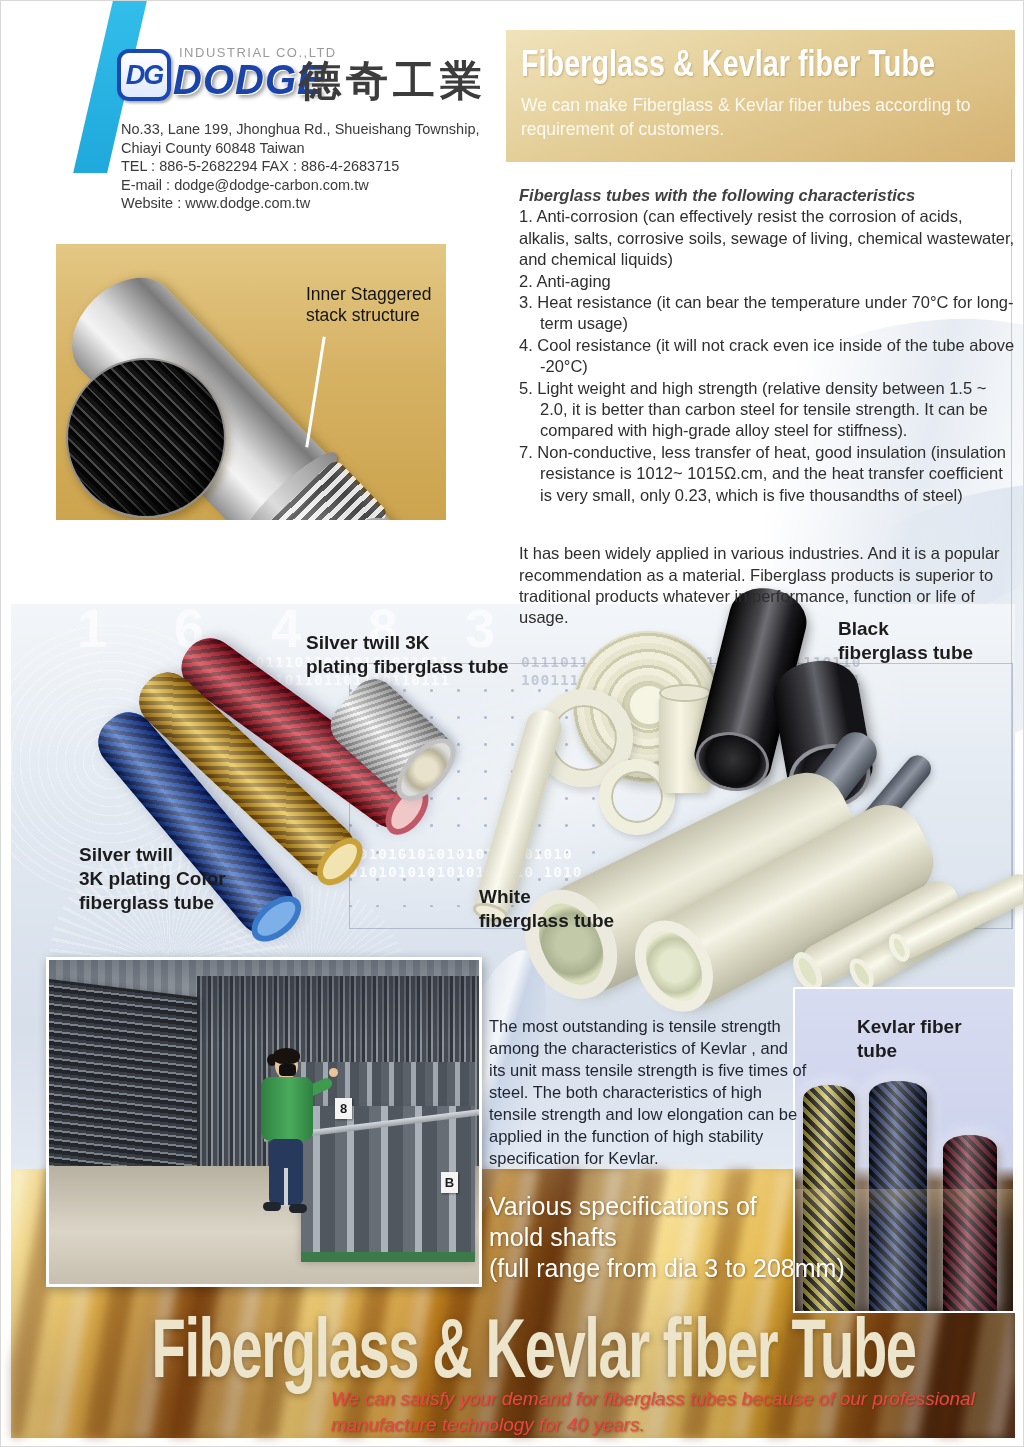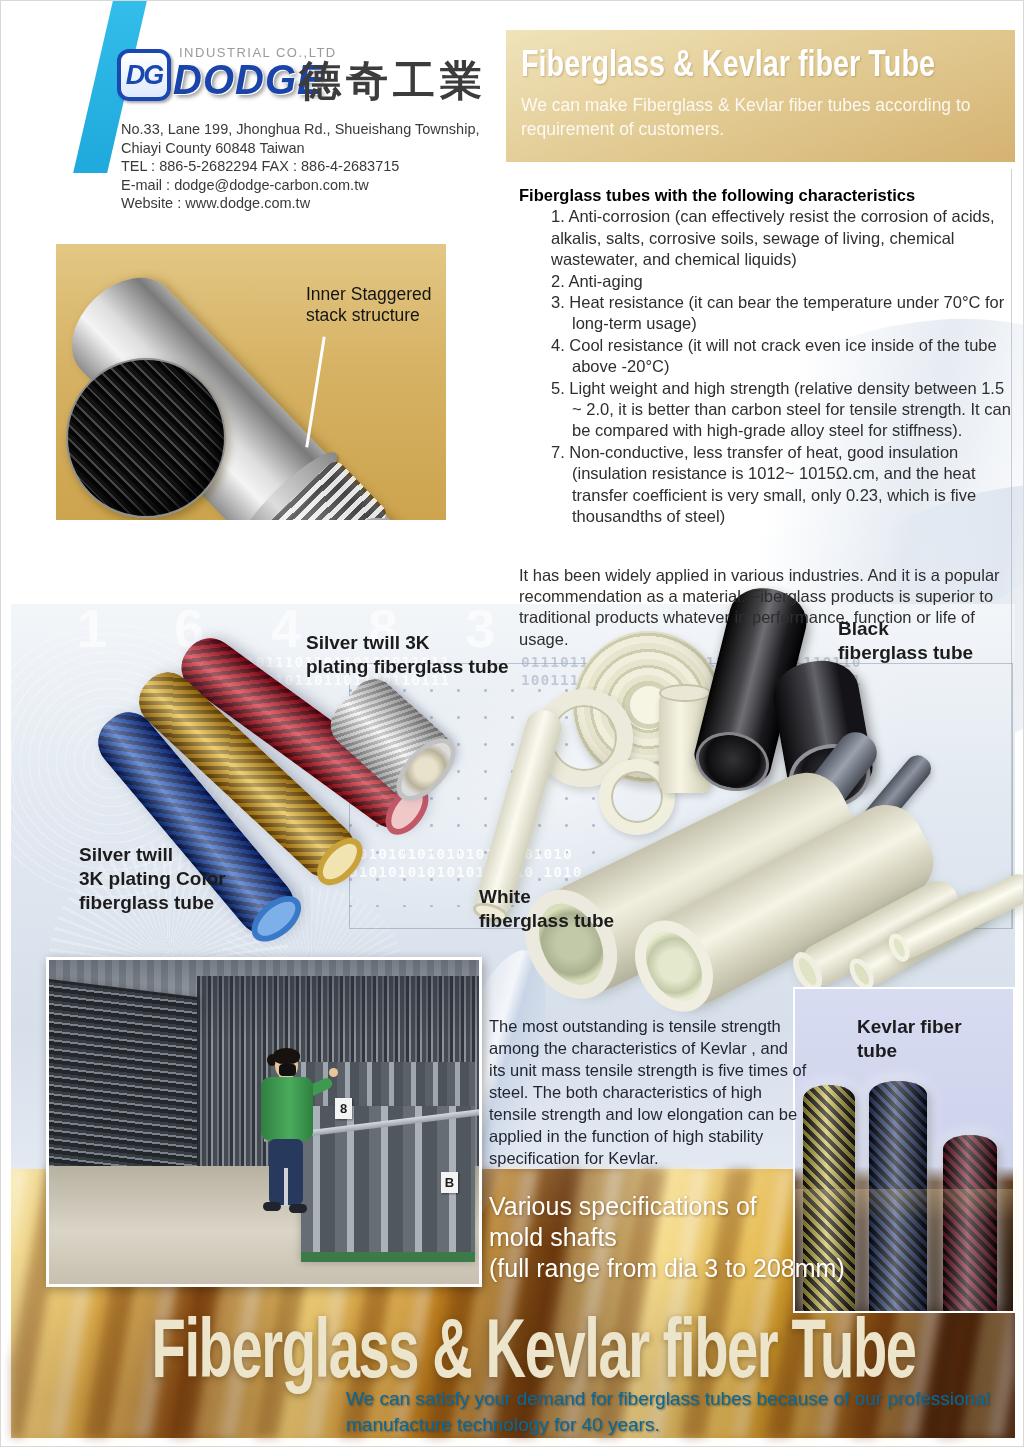--- a/index.html
+++ b/index.html
@@ -23,7 +23,7 @@
 
   
   .chars { left:518px; top:184px; width:497px; font-size:16.5px; line-height:21.4px; color:#2e2e2e; z-index:5; }
-  .chars-heading { font-weight:bold; color:#000000; }
+  .chars-heading { font-weight:bold; color:#404040;font-style:italic; }
   .chars-item { padding-left:21px; text-indent:-21px;margin-left:32px; }
   .chars-item.first { padding-left:0; text-indent:0; }
   .chars-closing { margin-top:37px; }

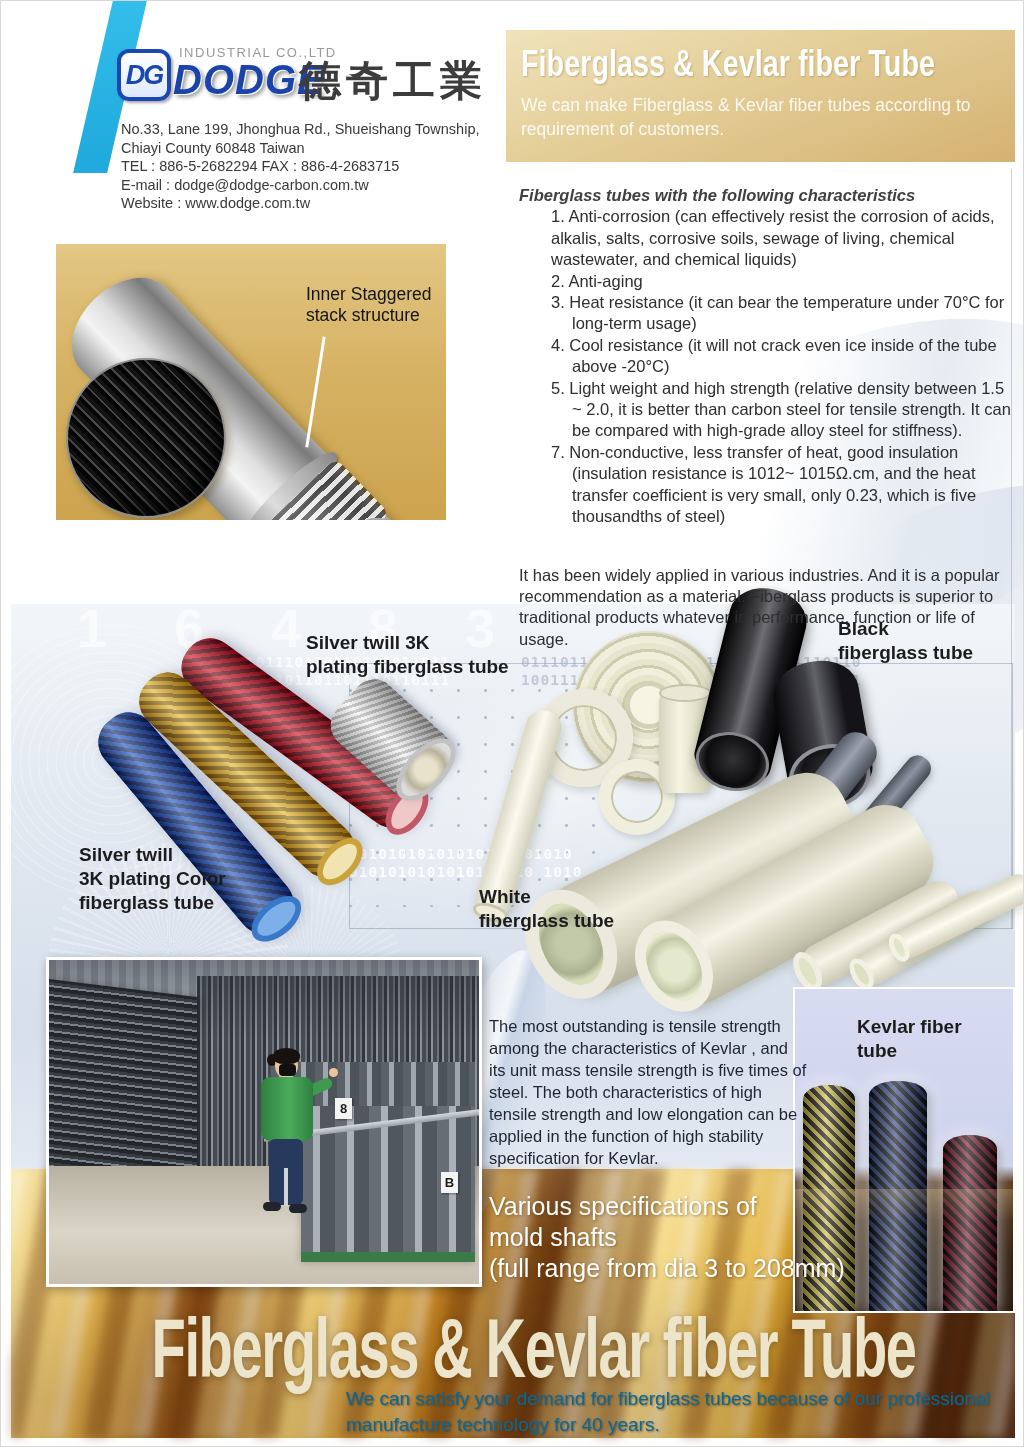--- a/index.html
+++ b/index.html
@@ -24,7 +24,7 @@
   
   .chars { left:518px; top:184px; width:497px; font-size:16.5px; line-height:21.4px; color:#2e2e2e; z-index:5; }
   .chars-heading { font-weight:bold; color:#404040;font-style:italic; }
-  .chars-item { padding-left:21px; text-indent:-21px;margin-left:32px; }
+  .chars-item { padding-left:21px; text-indent:-21px; }
   .chars-item.first { padding-left:0; text-indent:0; }
   .chars-closing { margin-top:37px; }
   .col-line { left:1010px; top:168px; width:1px; height:760px; background:rgba(150,150,160,.45); z-index:1; }

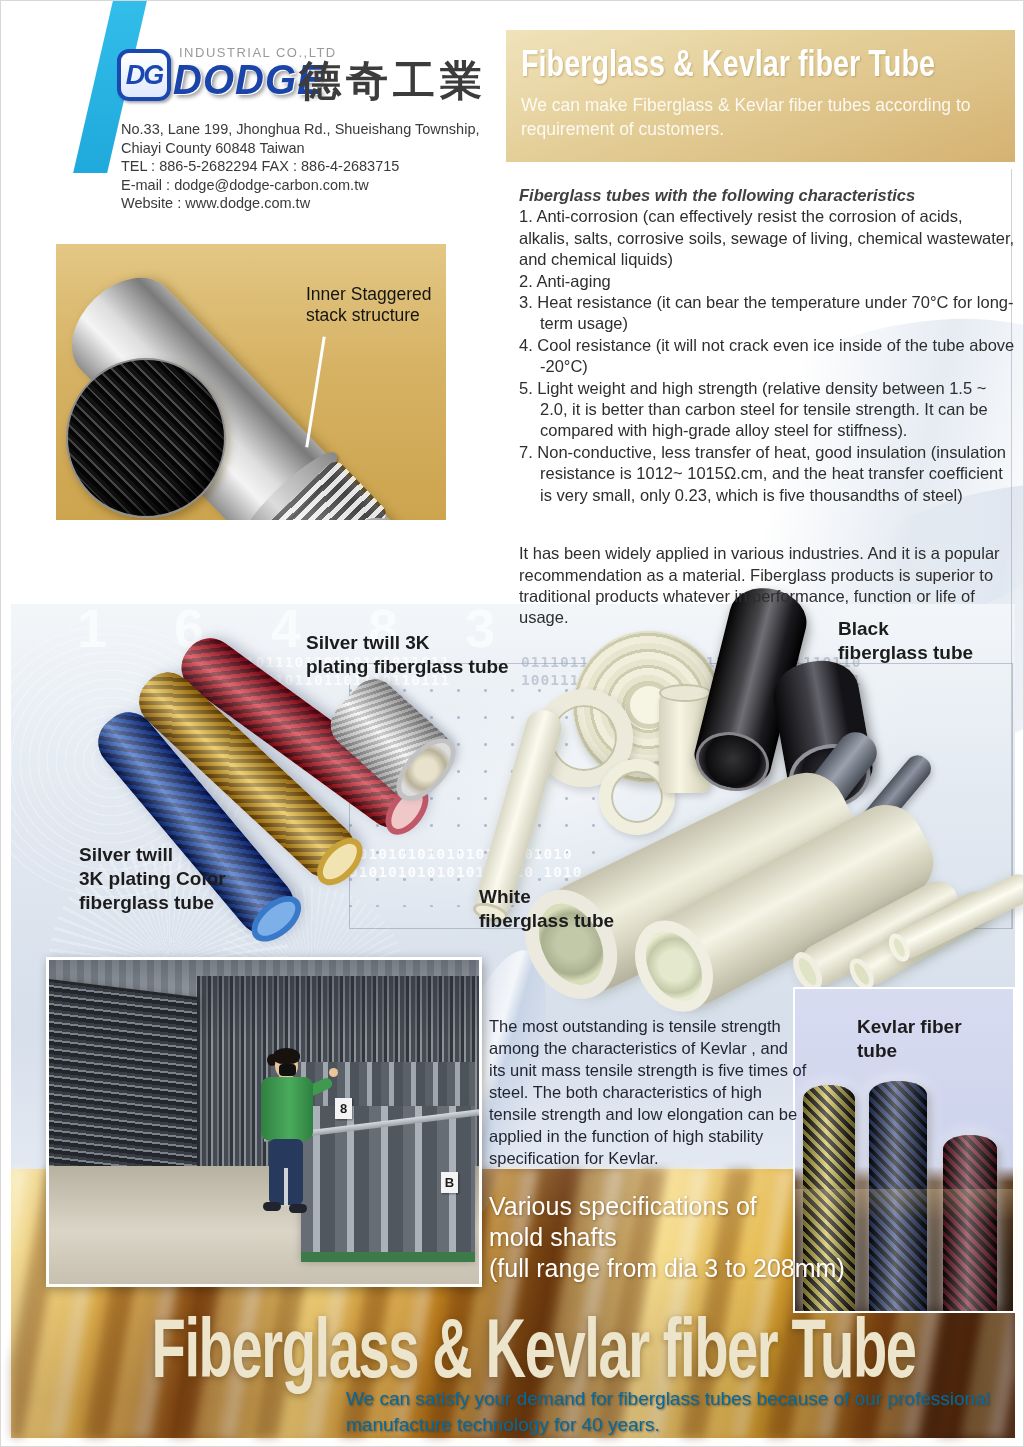--- a/index.html
+++ b/index.html
@@ -155,7 +155,7 @@
   .specs { left:488px; top:1190px; font-size:25px; line-height:31px; color:#fff; z-index:5; text-shadow:1px 1px 3px rgba(90,50,0,.5); }
 
   .big-title { left:10px; top:1298px; width:1004px; text-align:center; font-size:78px; font-weight:bold; letter-spacing:-2px; color:#ece5cb; white-space:nowrap; transform:scaleX(.72) scaleY(1.08); transform-origin:center top; z-index:5; text-shadow:0 2px 8px rgba(80,50,10,.45); }
-  .footer-note { left:345px; top:1385px; font-size:19px; line-height:26px; color:#0369a1; z-index:5; text-shadow:1px 1px 2px rgba(80,50,10,.6); }
+  .footer-note { left:330px; top:1385px; font-size:19px; font-style:italic; line-height:26px; color:#ef4444; z-index:5; text-shadow:1px 1px 2px rgba(80,50,10,.6); }
 
   .rc-swoosh1 { left:640px; top:330px; width:500px; height:300px; background:linear-gradient(120deg, rgba(200,212,228,0) 30%, rgba(200,212,228,.45) 55%, rgba(200,212,228,0) 80%); transform:rotate(-18deg); z-index:0; }
   .rc-swoosh2 { left:760px; top:500px; width:420px; height:240px; background:linear-gradient(120deg, rgba(190,204,224,0) 30%, rgba(190,204,224,.4) 55%, rgba(190,204,224,0) 80%); transform:rotate(-22deg); z-index:0; }

